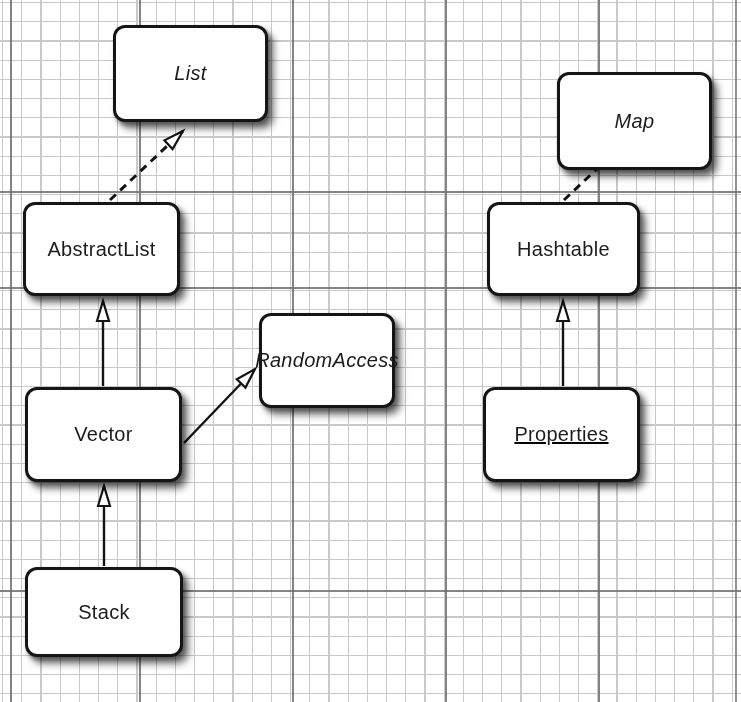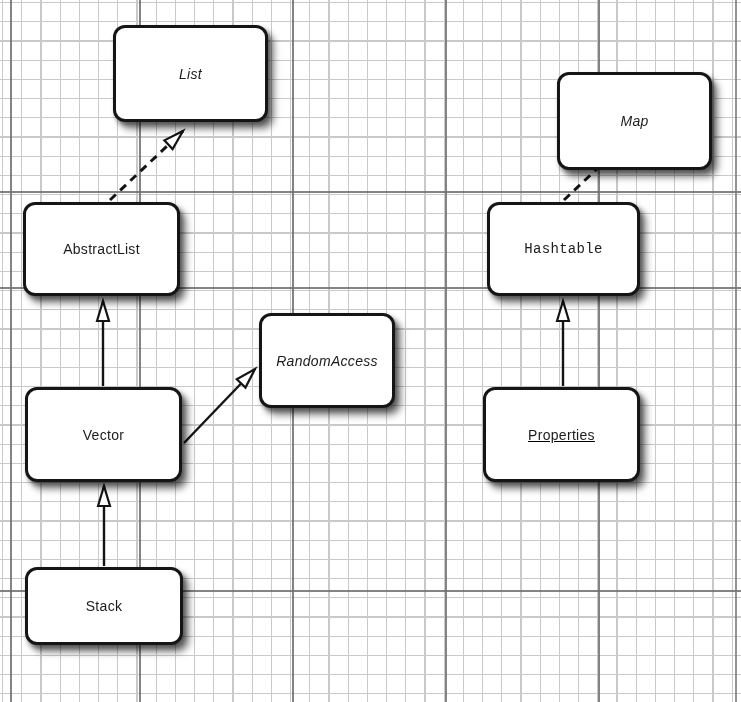--- a/index.html
+++ b/index.html
@@ -39,7 +39,7 @@
     justify-content: center;
   }
   .node-label {
-    font-size: 14px;
+    font-size: 20px;
     color: #1c1c1c;
     letter-spacing: 0.3px;
     white-space: nowrap;

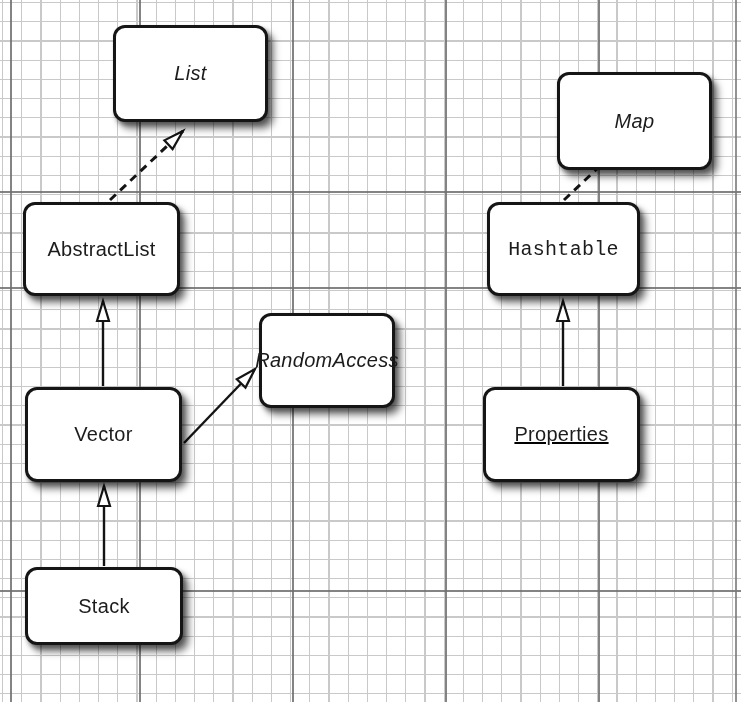--- a/index.html
+++ b/index.html
@@ -49,7 +49,7 @@
   #node-list         { left: 113px; top:  25px; width: 155px; height: 97px; }
   #node-map          { left: 557px; top:  24px; width: 155px; height: 98px; margin-top: 48px; }
   #node-abstractlist { left:  23px; top: 202px; width: 157px; height: 94px; }
-  #node-hashtable    { left: 487px; top: 202px; width: 153px; height: 94px; font-family: Liberation Mono, monospace; }
+  #node-hashtable    { left: 487px; top: 202px; width: 153px; height: 94px; }
   #node-randomaccess { left: 259px; top: 313px; width: 136px; height: 95px; }
   #node-vector       { left:  25px; top: 387px; width: 157px; height: 95px; }
   #node-properties   { left: 483px; top: 387px; width: 157px; height: 95px; text-decoration: underline; }

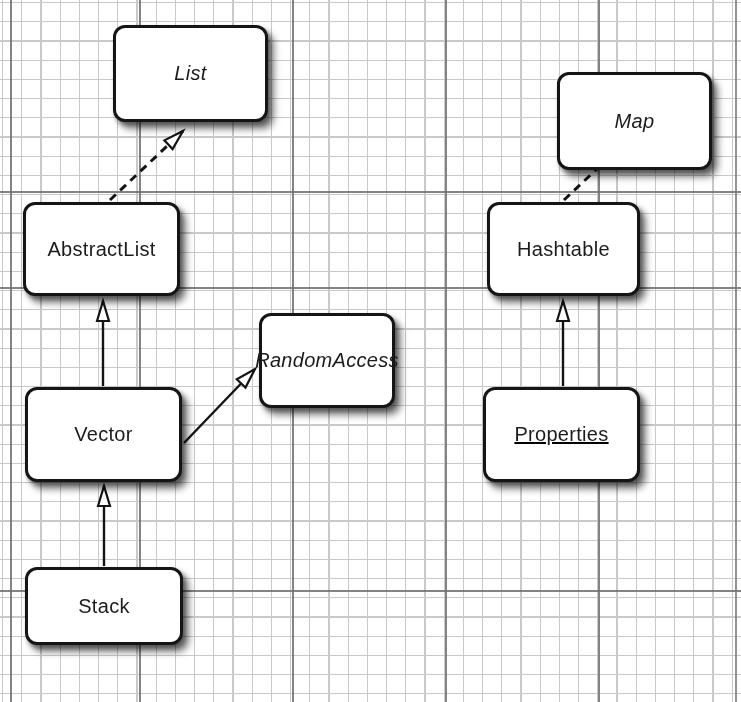--- a/index.html
+++ b/index.html
@@ -53,7 +53,7 @@
   #node-randomaccess { left: 259px; top: 313px; width: 136px; height: 95px; }
   #node-vector       { left:  25px; top: 387px; width: 157px; height: 95px; }
   #node-properties   { left: 483px; top: 387px; width: 157px; height: 95px; text-decoration: underline; }
-  #node-stack        { left:  25px; top: 567px; width: 158px; height: 78px; }
+  #node-stack        { left:  25px; top: 567px; width: 158px; height: 90px; }
 
   #edges {
     position: absolute;

